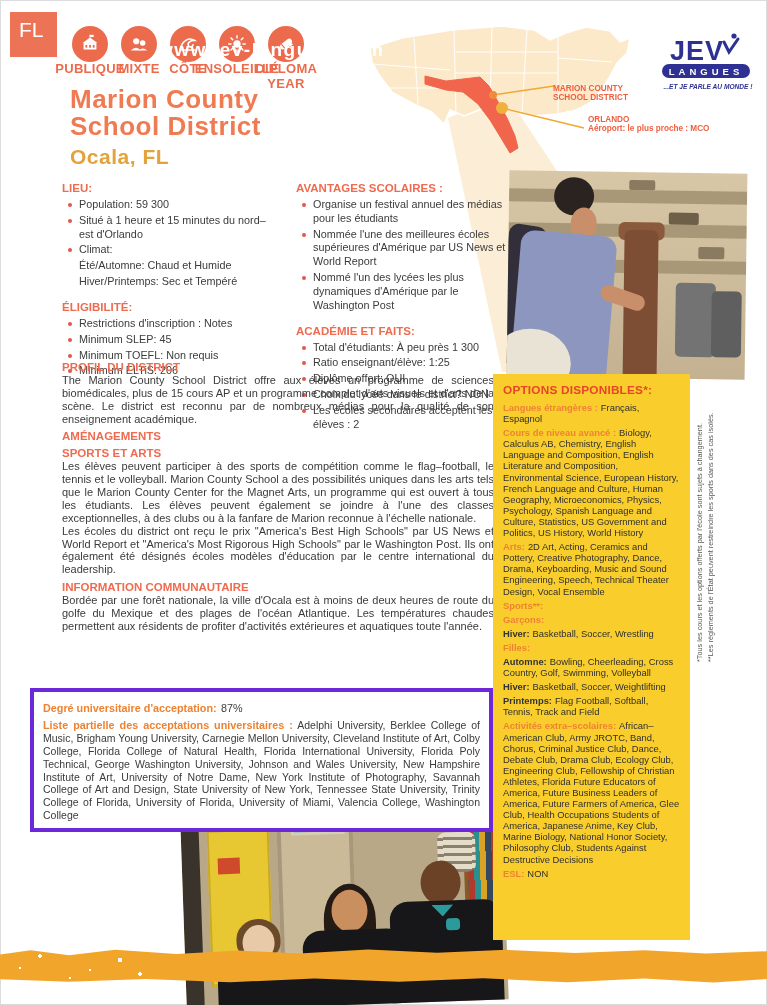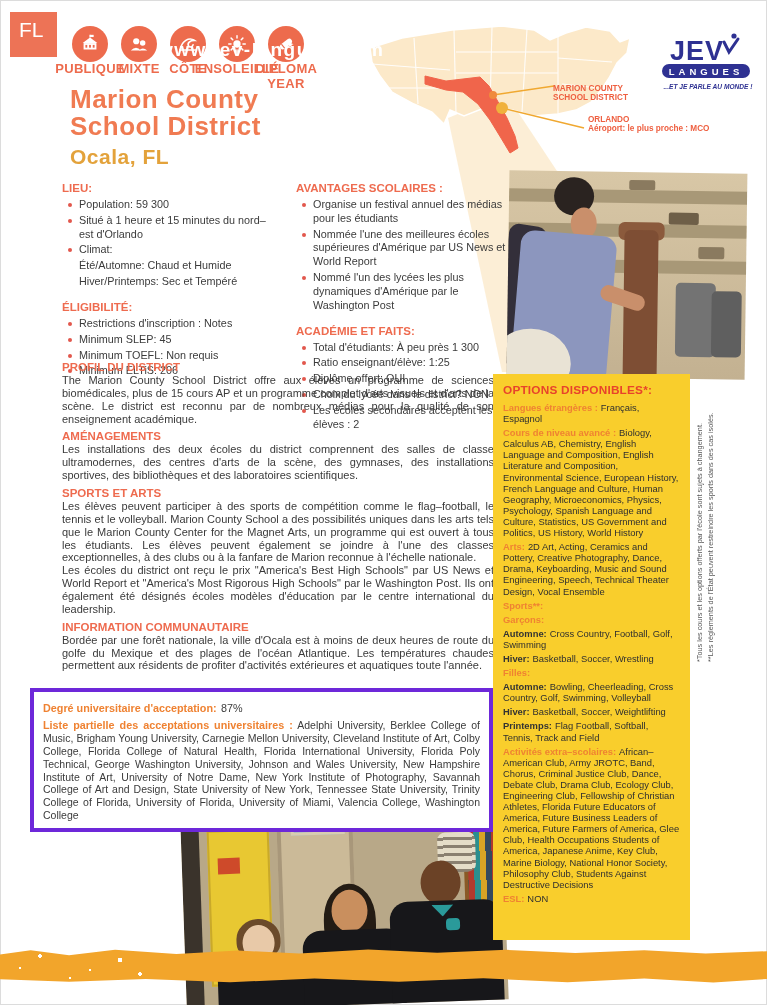--- a/index.html
+++ b/index.html
@@ -325,7 +325,6 @@
       </section>
       <section class="psec">
         <h3 class="sec-h">AMÉNAGEMENTS</h3>
-        <p class="sec-p">Les installations des deux écoles du district comprennent des salles de classe ultramodernes, des centres d'arts de la scène, des gymnases, des installations sportives, des bibliothèques et des laboratoires scientifiques.</p>
       </section>
       <section class="psec">
         <h3 class="sec-h">SPORTS ET ARTS</h3>

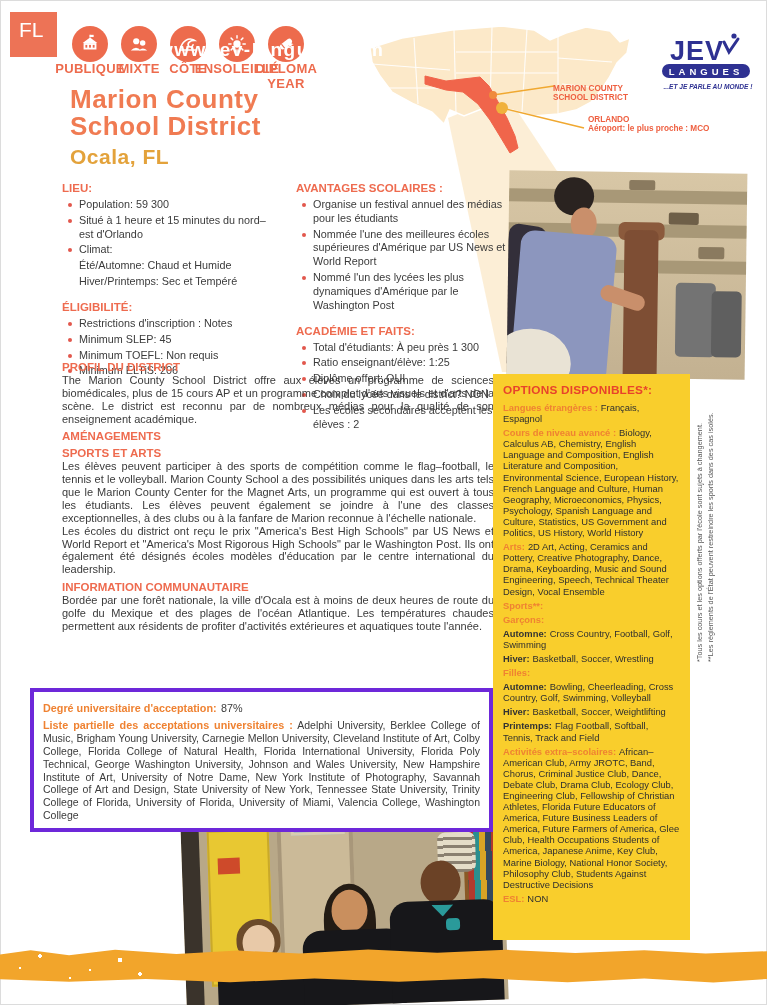--- a/index.html
+++ b/index.html
@@ -412,9 +412,6 @@
           <span class="sb-label">Garçons:</span><span></span>
         </div>
         <div class="sb-entry style-dark">
-          <span class="sb-label">Automne:</span><span>Cross Country, Football, Golf, Swimming</span>
-        </div>
-        <div class="sb-entry style-dark">
           <span class="sb-label">Hiver:</span><span>Basketball, Soccer, Wrestling</span>
         </div>
         <div class="sb-entry style-orange">

